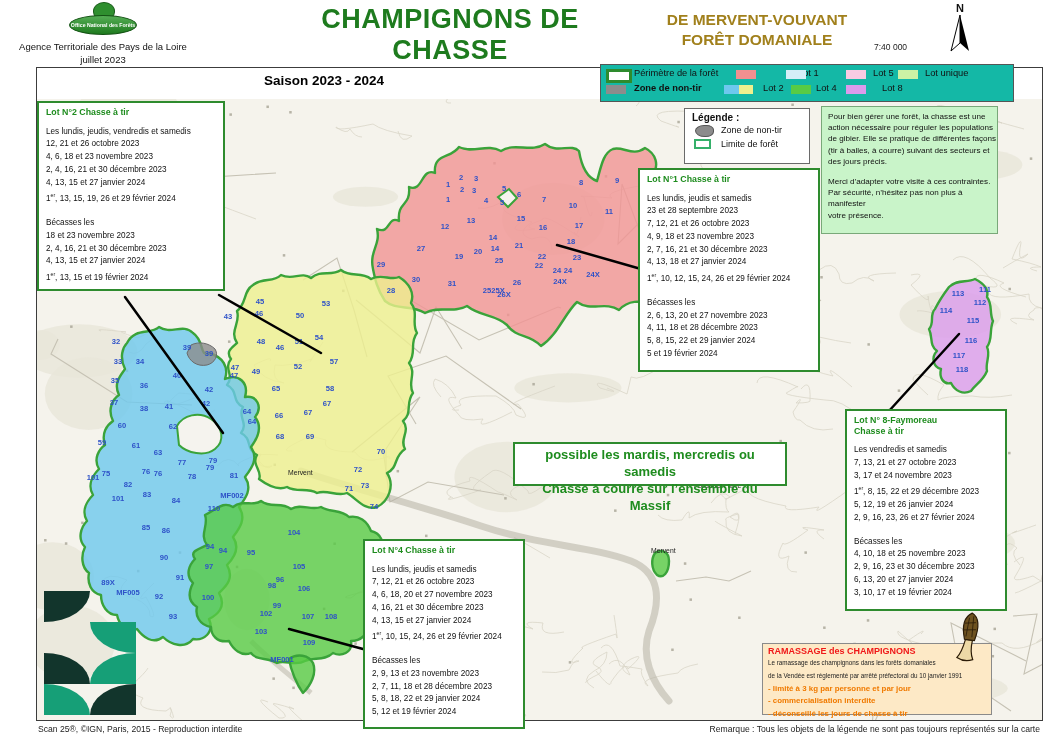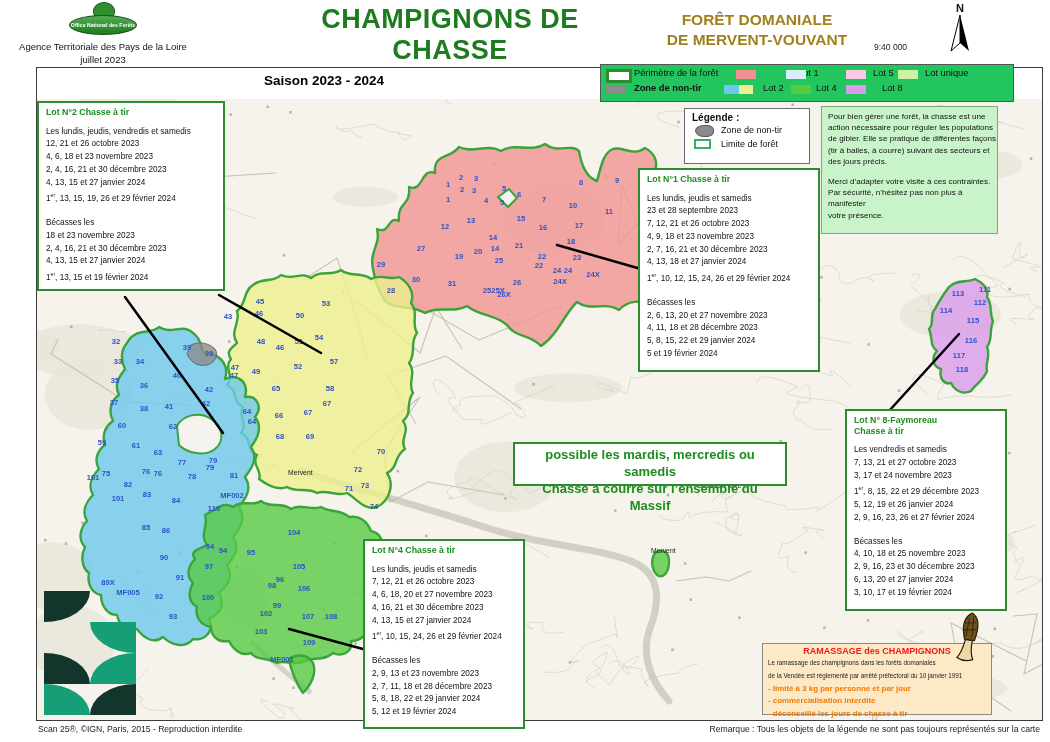--- a/index.html
+++ b/index.html
@@ -95,8 +95,8 @@
   </div>
 
   <div class="forest-wrap">
+    <div>DE MERVENT-VOUVANT</div>
     <div>FORÊT DOMANIALE</div>
-    <div>DE MERVENT-VOUVANT</div>
   </div>
 
   <div class="compass-n">N</div>

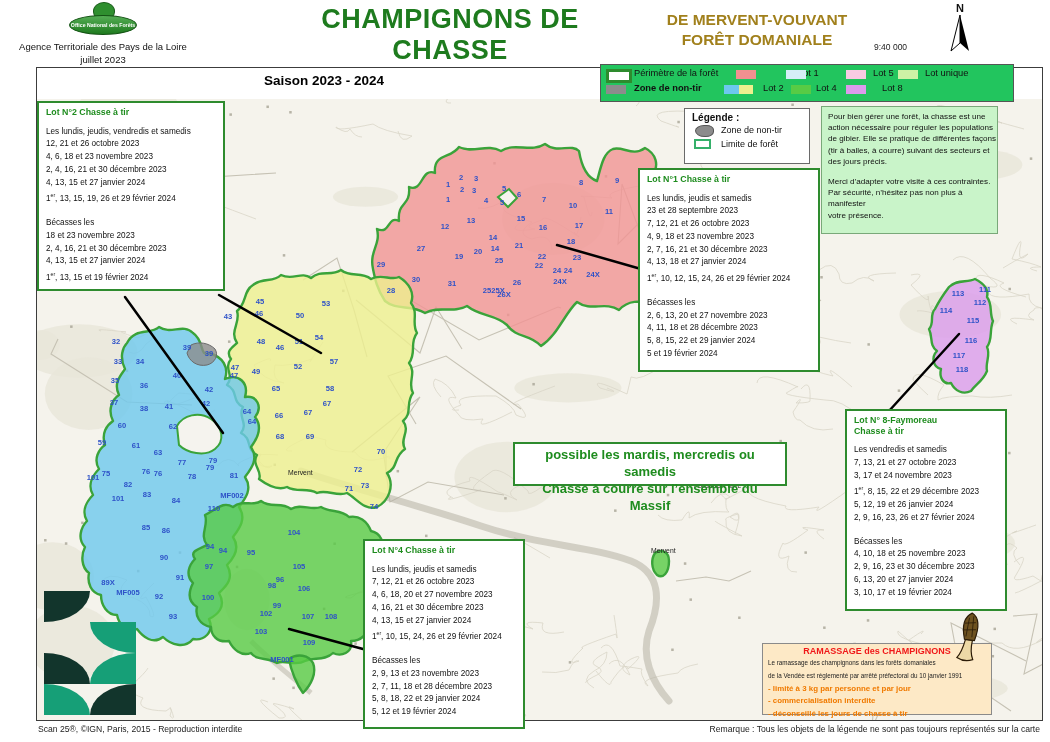--- a/index.html
+++ b/index.html
@@ -104,7 +104,7 @@
     <polygon points="14,2 5,38 14,30" fill="#fff" stroke="#000" stroke-width="1"></polygon>
     <polygon points="14,2 23,38 14,30" fill="#000"></polygon>
   </svg>
-  <div class="scale-txt">9:40 000</div>
+  <div class="scale-txt">7:40 000</div>
 
   <div id="map-frame">
     <svg id="mapsvg" width="1005" height="652" viewBox="36 67 1005 652">

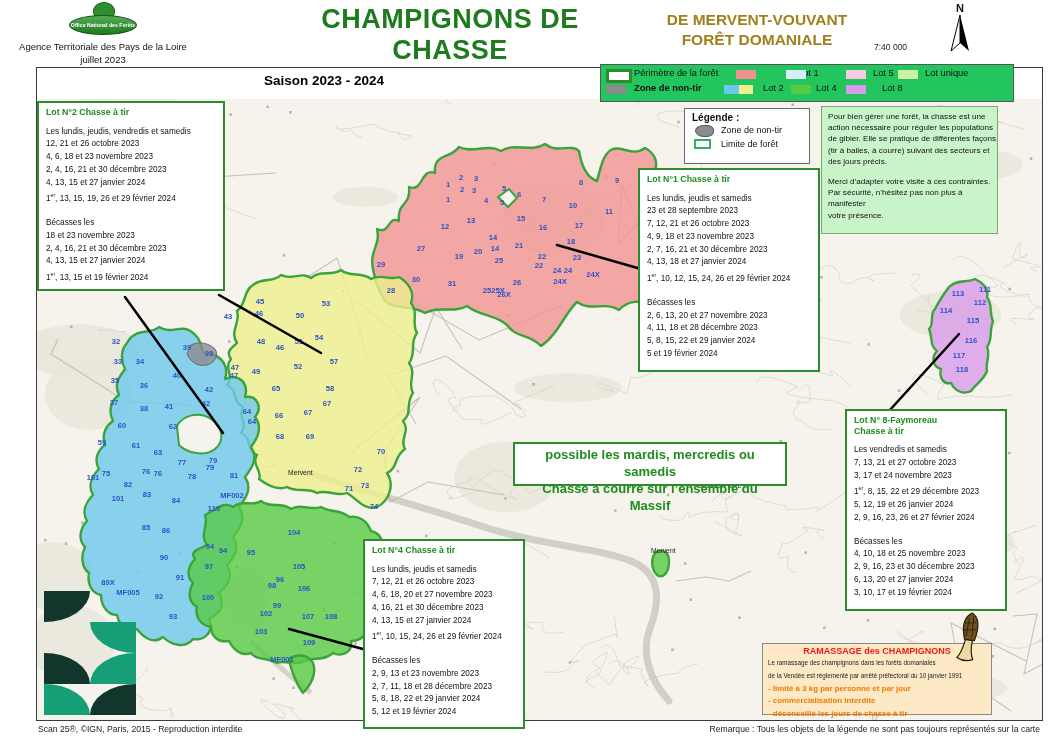--- a/index.html
+++ b/index.html
@@ -28,7 +28,7 @@
   #mapsvg{position:absolute;left:0;top:0}
   .season{position:absolute;left:264px;top:73px;font-size:13.5px;font-weight:bold;color:#000}
   
-  #legend-bar{position:absolute;left:600px;top:64px;width:412px;height:36px;background:#22c55e;border:1px solid #555}
+  #legend-bar{position:absolute;left:600px;top:64px;width:412px;height:36px;background:#14b8a6;border:1px solid #555}
   .lg-sw{position:absolute;width:20px;height:9px}
   .lg-sw.outline{width:20px;height:8px;background:#fff;border:3px solid #2e8b2e}
   .lg-lb{position:absolute;font-size:9.3px;white-space:nowrap}

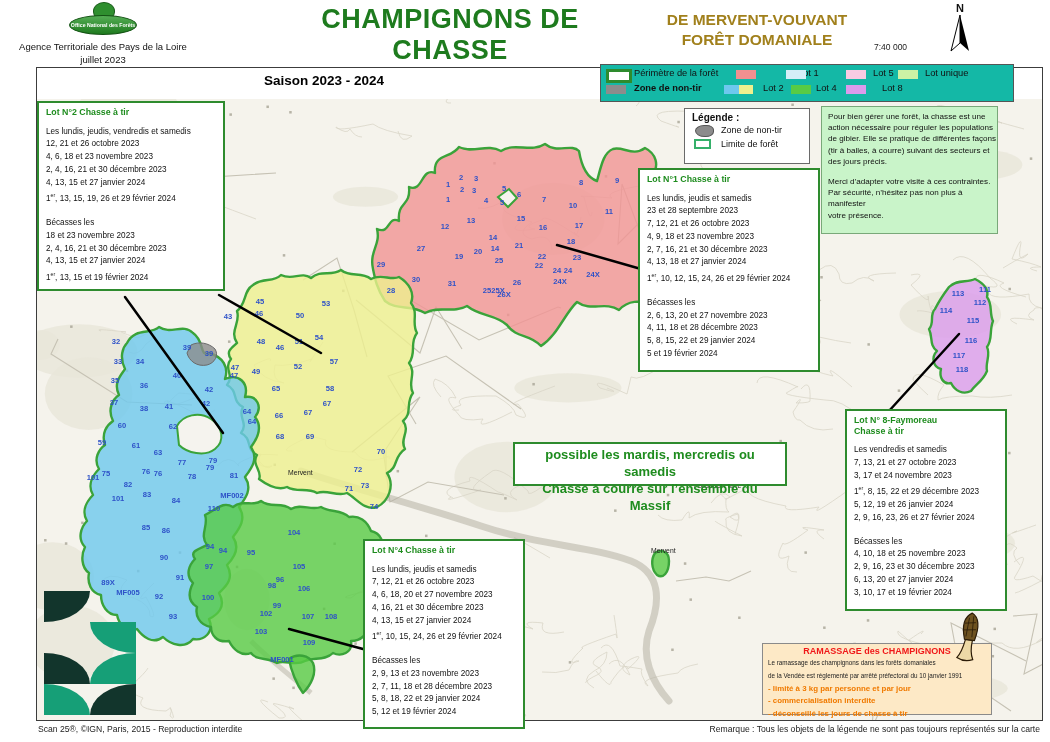--- a/index.html
+++ b/index.html
@@ -63,7 +63,7 @@
   
   #mush-box{position:absolute;left:762px;top:643px;width:218px;height:66px;background:#fde9c6;
             border:1px solid #8a8a8a;padding:2px 5px}
-  .mush-title{text-align:center;font-size:9px;font-weight:bold;color:#f01818}
+  .mush-title{text-align:left;font-size:9px;font-weight:bold;color:#f01818}
   .mush-body{font-size:6.3px;line-height:7.8px;color:#222;margin-top:1px}
   .mush-rule{font-size:7.9px;line-height:10px;font-weight:bold;color:#f07a00}
   

